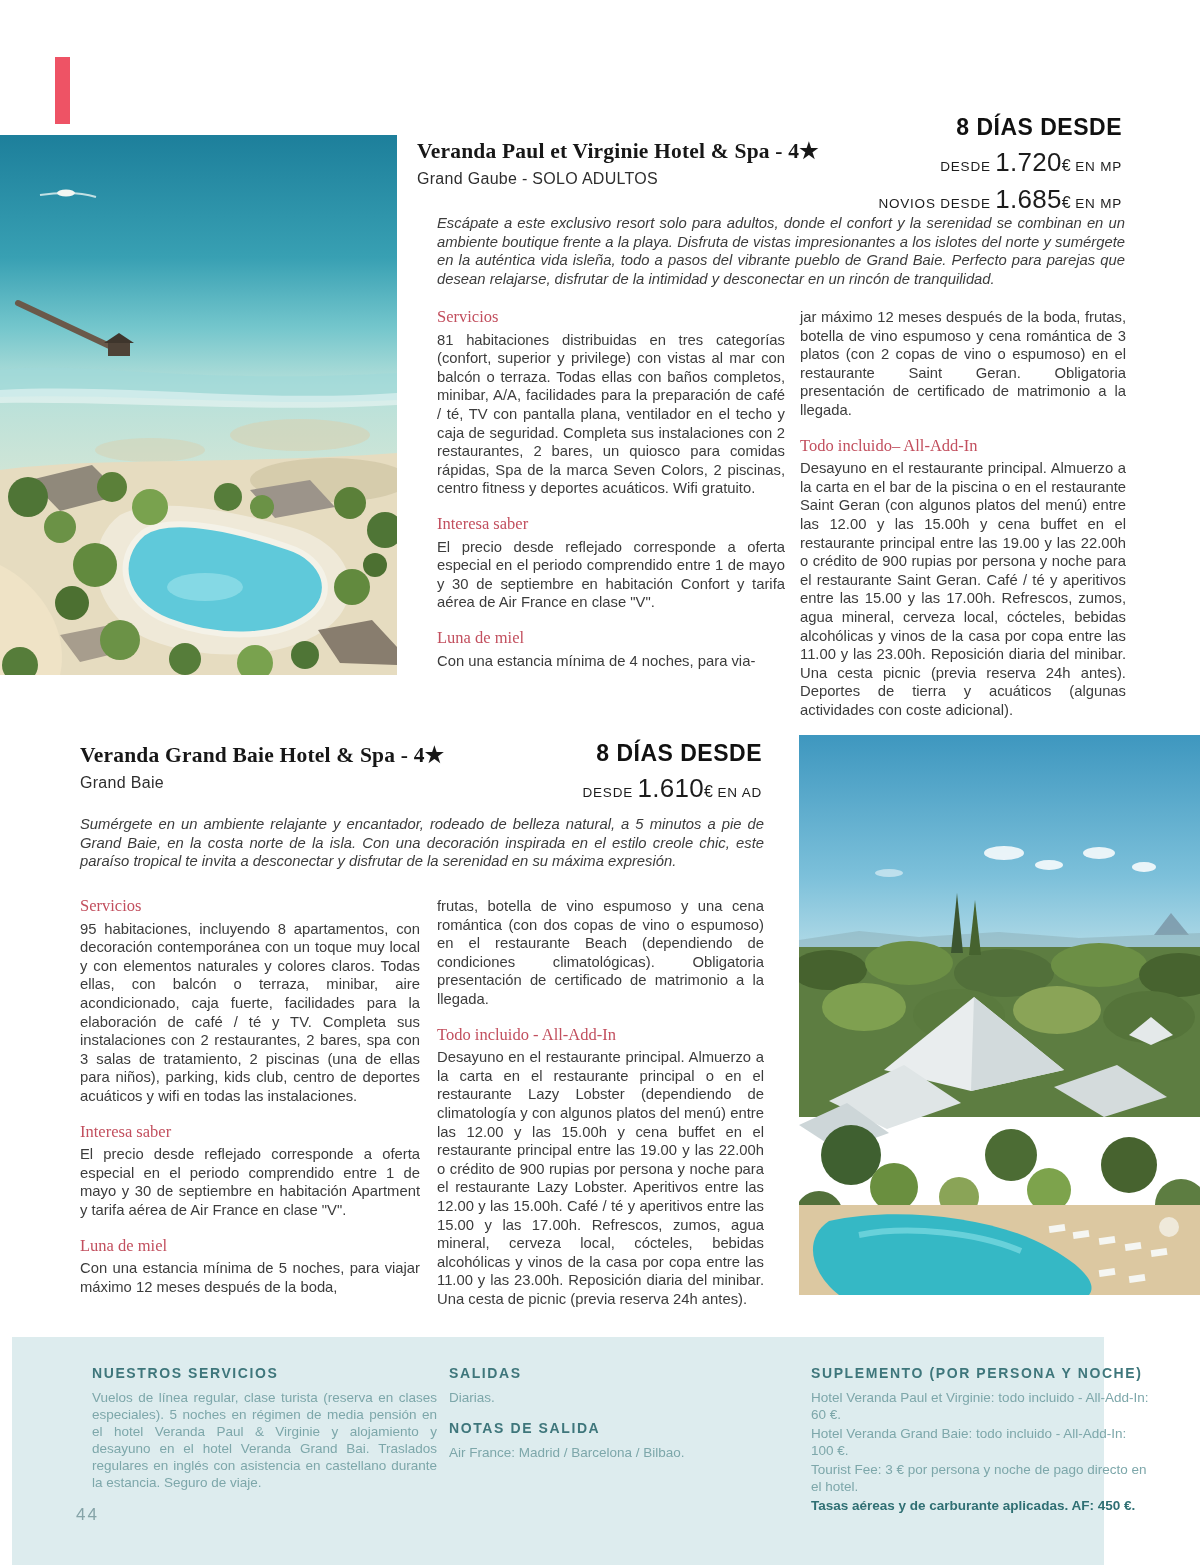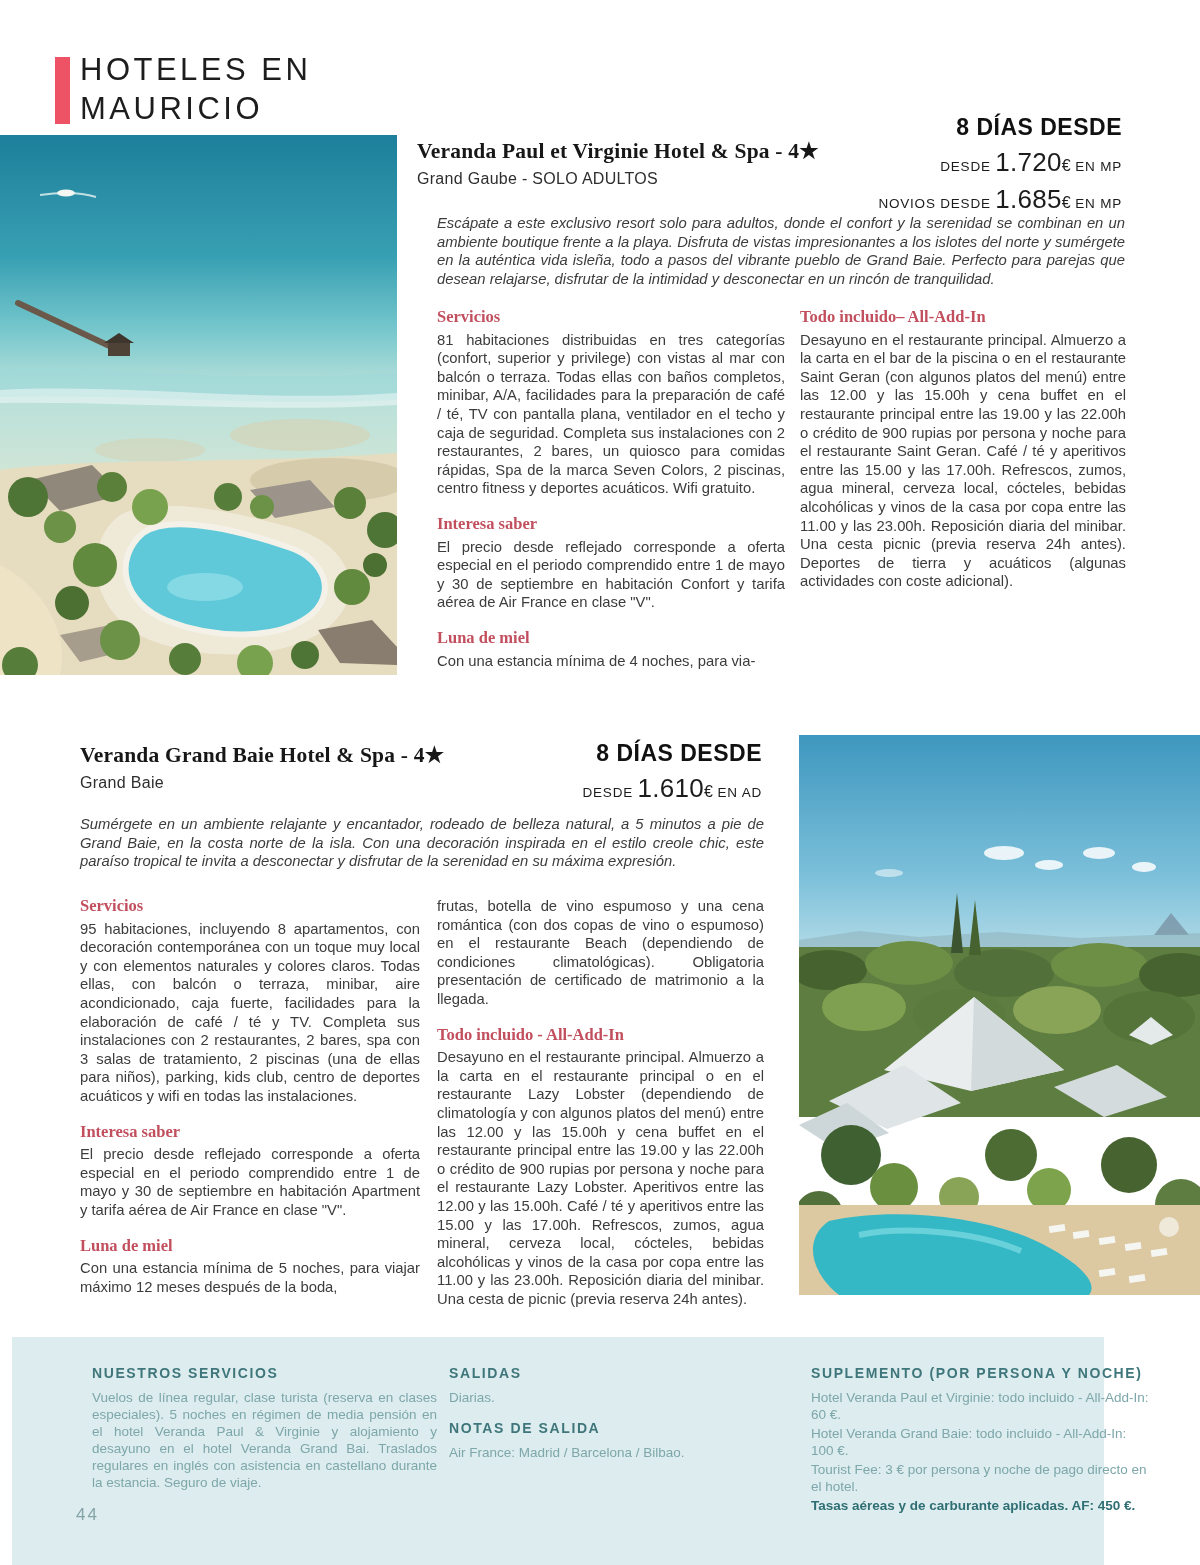--- a/index.html
+++ b/index.html
@@ -57,10 +57,6 @@
 <div id="page">
 
   <div class="accent-bar"></div>
-  <div class="header-title">
-    <div>HOTELES EN</div>
-    <div>MAURICIO</div>
-  </div>
 
   <svg id="photo1" class="photo" viewBox="0 0 397 540" aria-hidden="true">
     <defs>

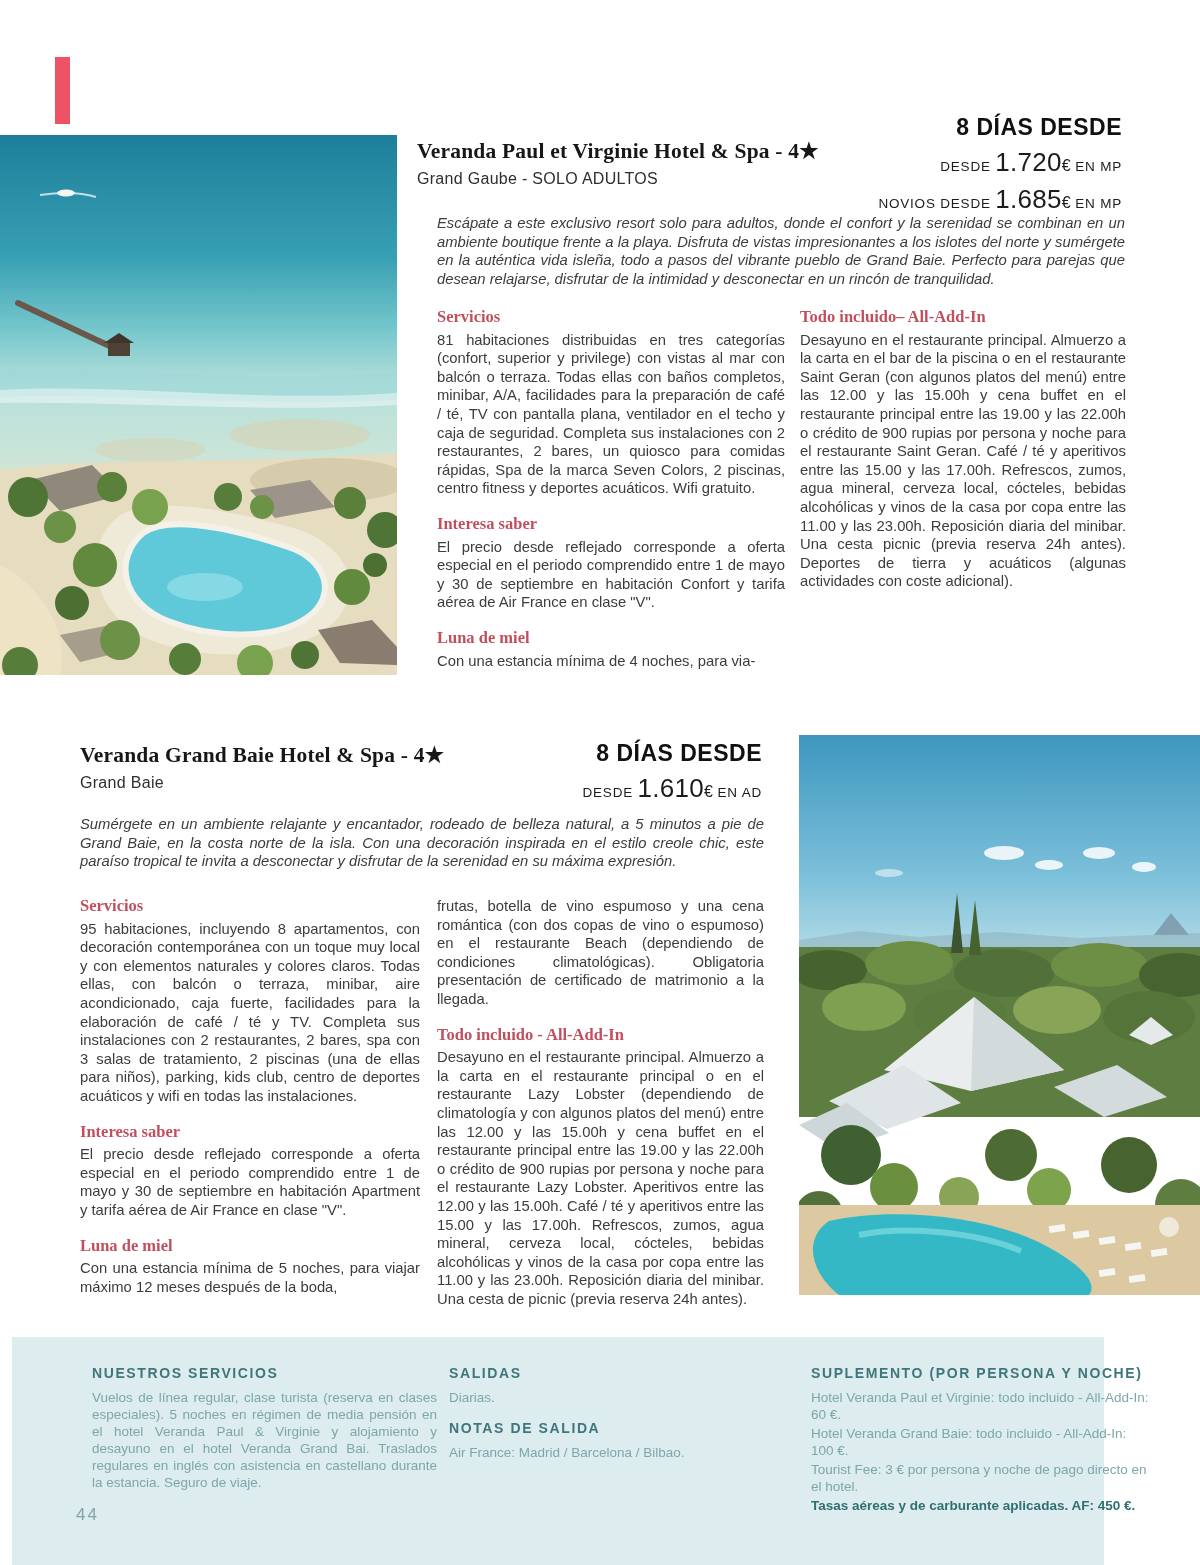--- a/index.html
+++ b/index.html
@@ -35,7 +35,7 @@
   .intro { position:absolute; font-size:14.8px; line-height:18.6px; text-align:justify; color:#3c3c3c;font-style:italic; }
   .col { position:absolute; font-size:14.8px; line-height:18.6px; text-align:justify; color:#3c3c3c; }
   .sec-heading {
-    font-family:"Liberation Serif", serif; font-weight:700;
+    font-family:"Liberation Serif", serif; font-weight:400;
     font-size:16.5px; color:#c24f5e; margin-bottom:4px; text-align:left;
   }
   .sec { margin-bottom:17px; }

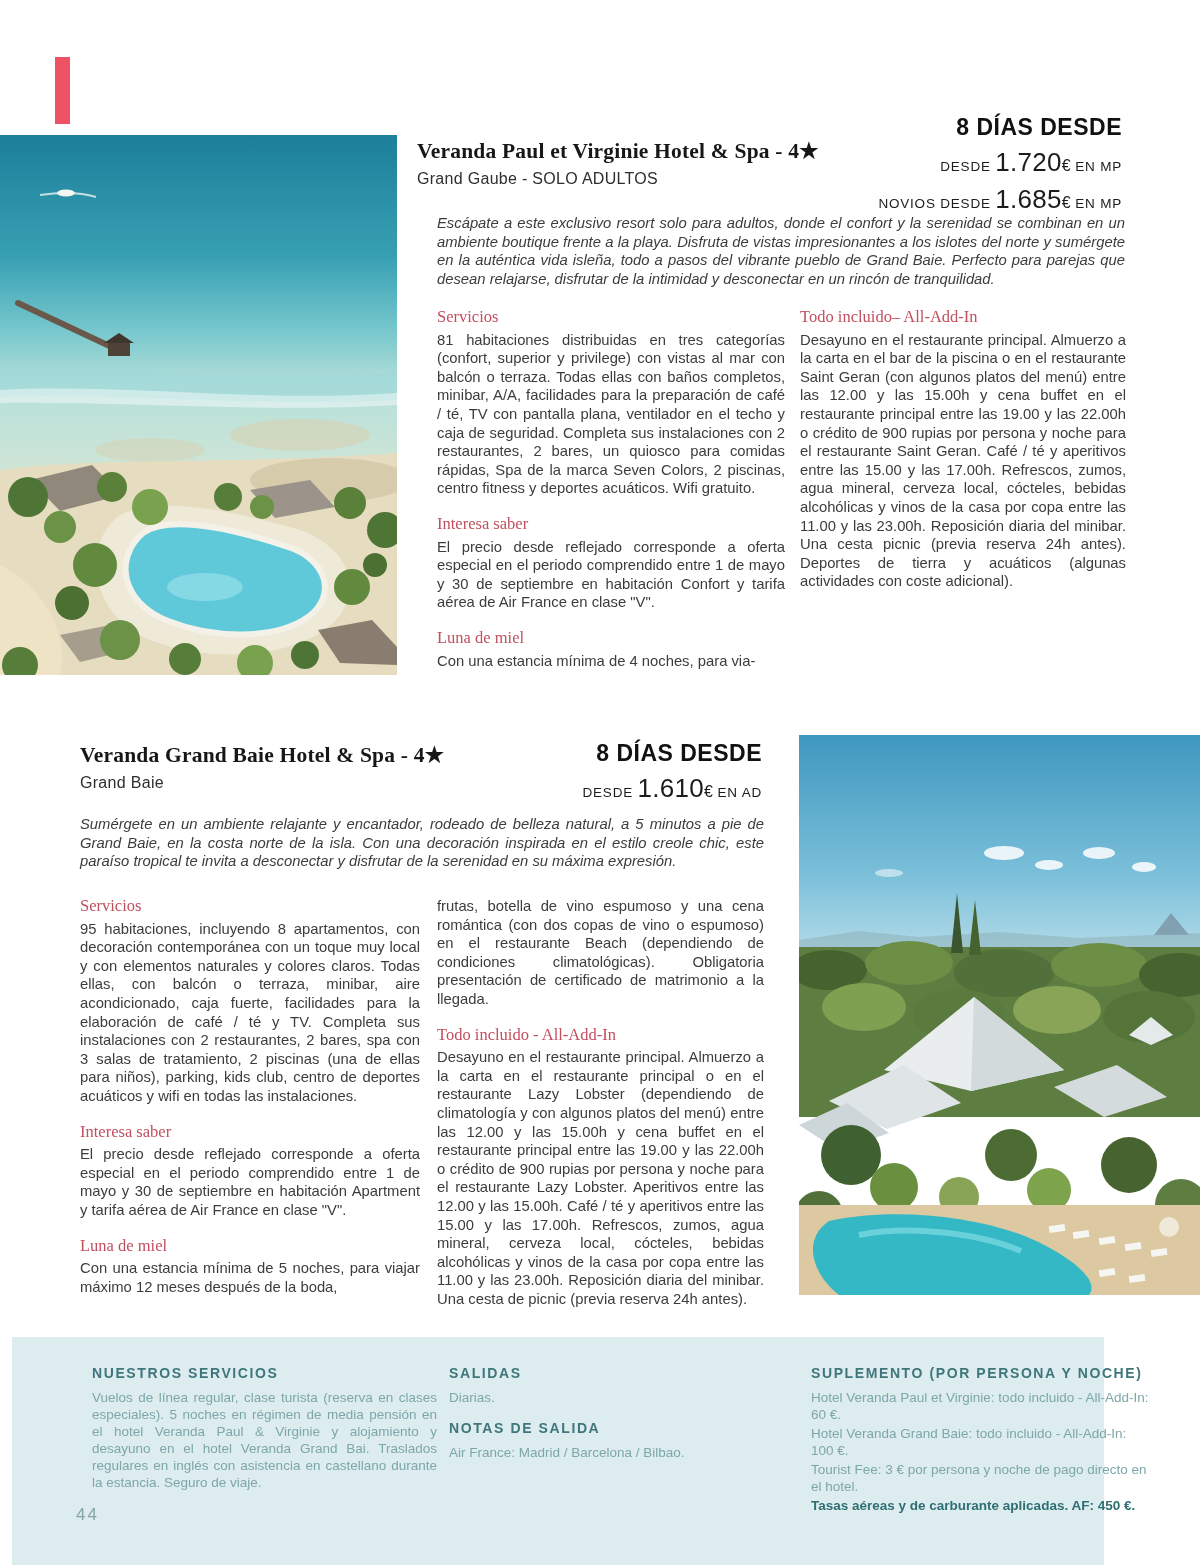--- a/index.html
+++ b/index.html
@@ -154,6 +154,7 @@
   </div>
 
   <div class="col" style="left:800px; top:308px; width:326px;">
+    <div class="lead">jar máximo 12 meses después de la boda, frutas, botella de vino espumoso y cena romántica de 3 platos (con 2 copas de vino o espumoso) en el restaurante Saint Geran. Obligatoria presentación de certificado de matrimonio a la llegada.</div>
     <div class="sec">
       <div class="sec-heading">Todo incluido– All-Add-In</div>
       <div>Desayuno en el restaurante principal. Almuerzo a la carta en el bar de la piscina o en el restaurante Saint Geran (con algunos platos del menú) entre las 12.00 y las 15.00h y cena buffet en el restaurante principal entre las 19.00 y las 22.00h o crédito de 900 rupias por persona y noche para el restaurante Saint Geran. Café / té y aperitivos entre las 15.00 y las 17.00h. Refrescos, zumos, agua mineral, cerveza local, cócteles, bebidas alcohólicas y vinos de la casa por copa entre las 11.00 y las 23.00h.  Reposición diaria del minibar. Una cesta picnic (previa reserva 24h antes). Deportes de tierra y acuáticos (algunas actividades con coste adicional).</div>

